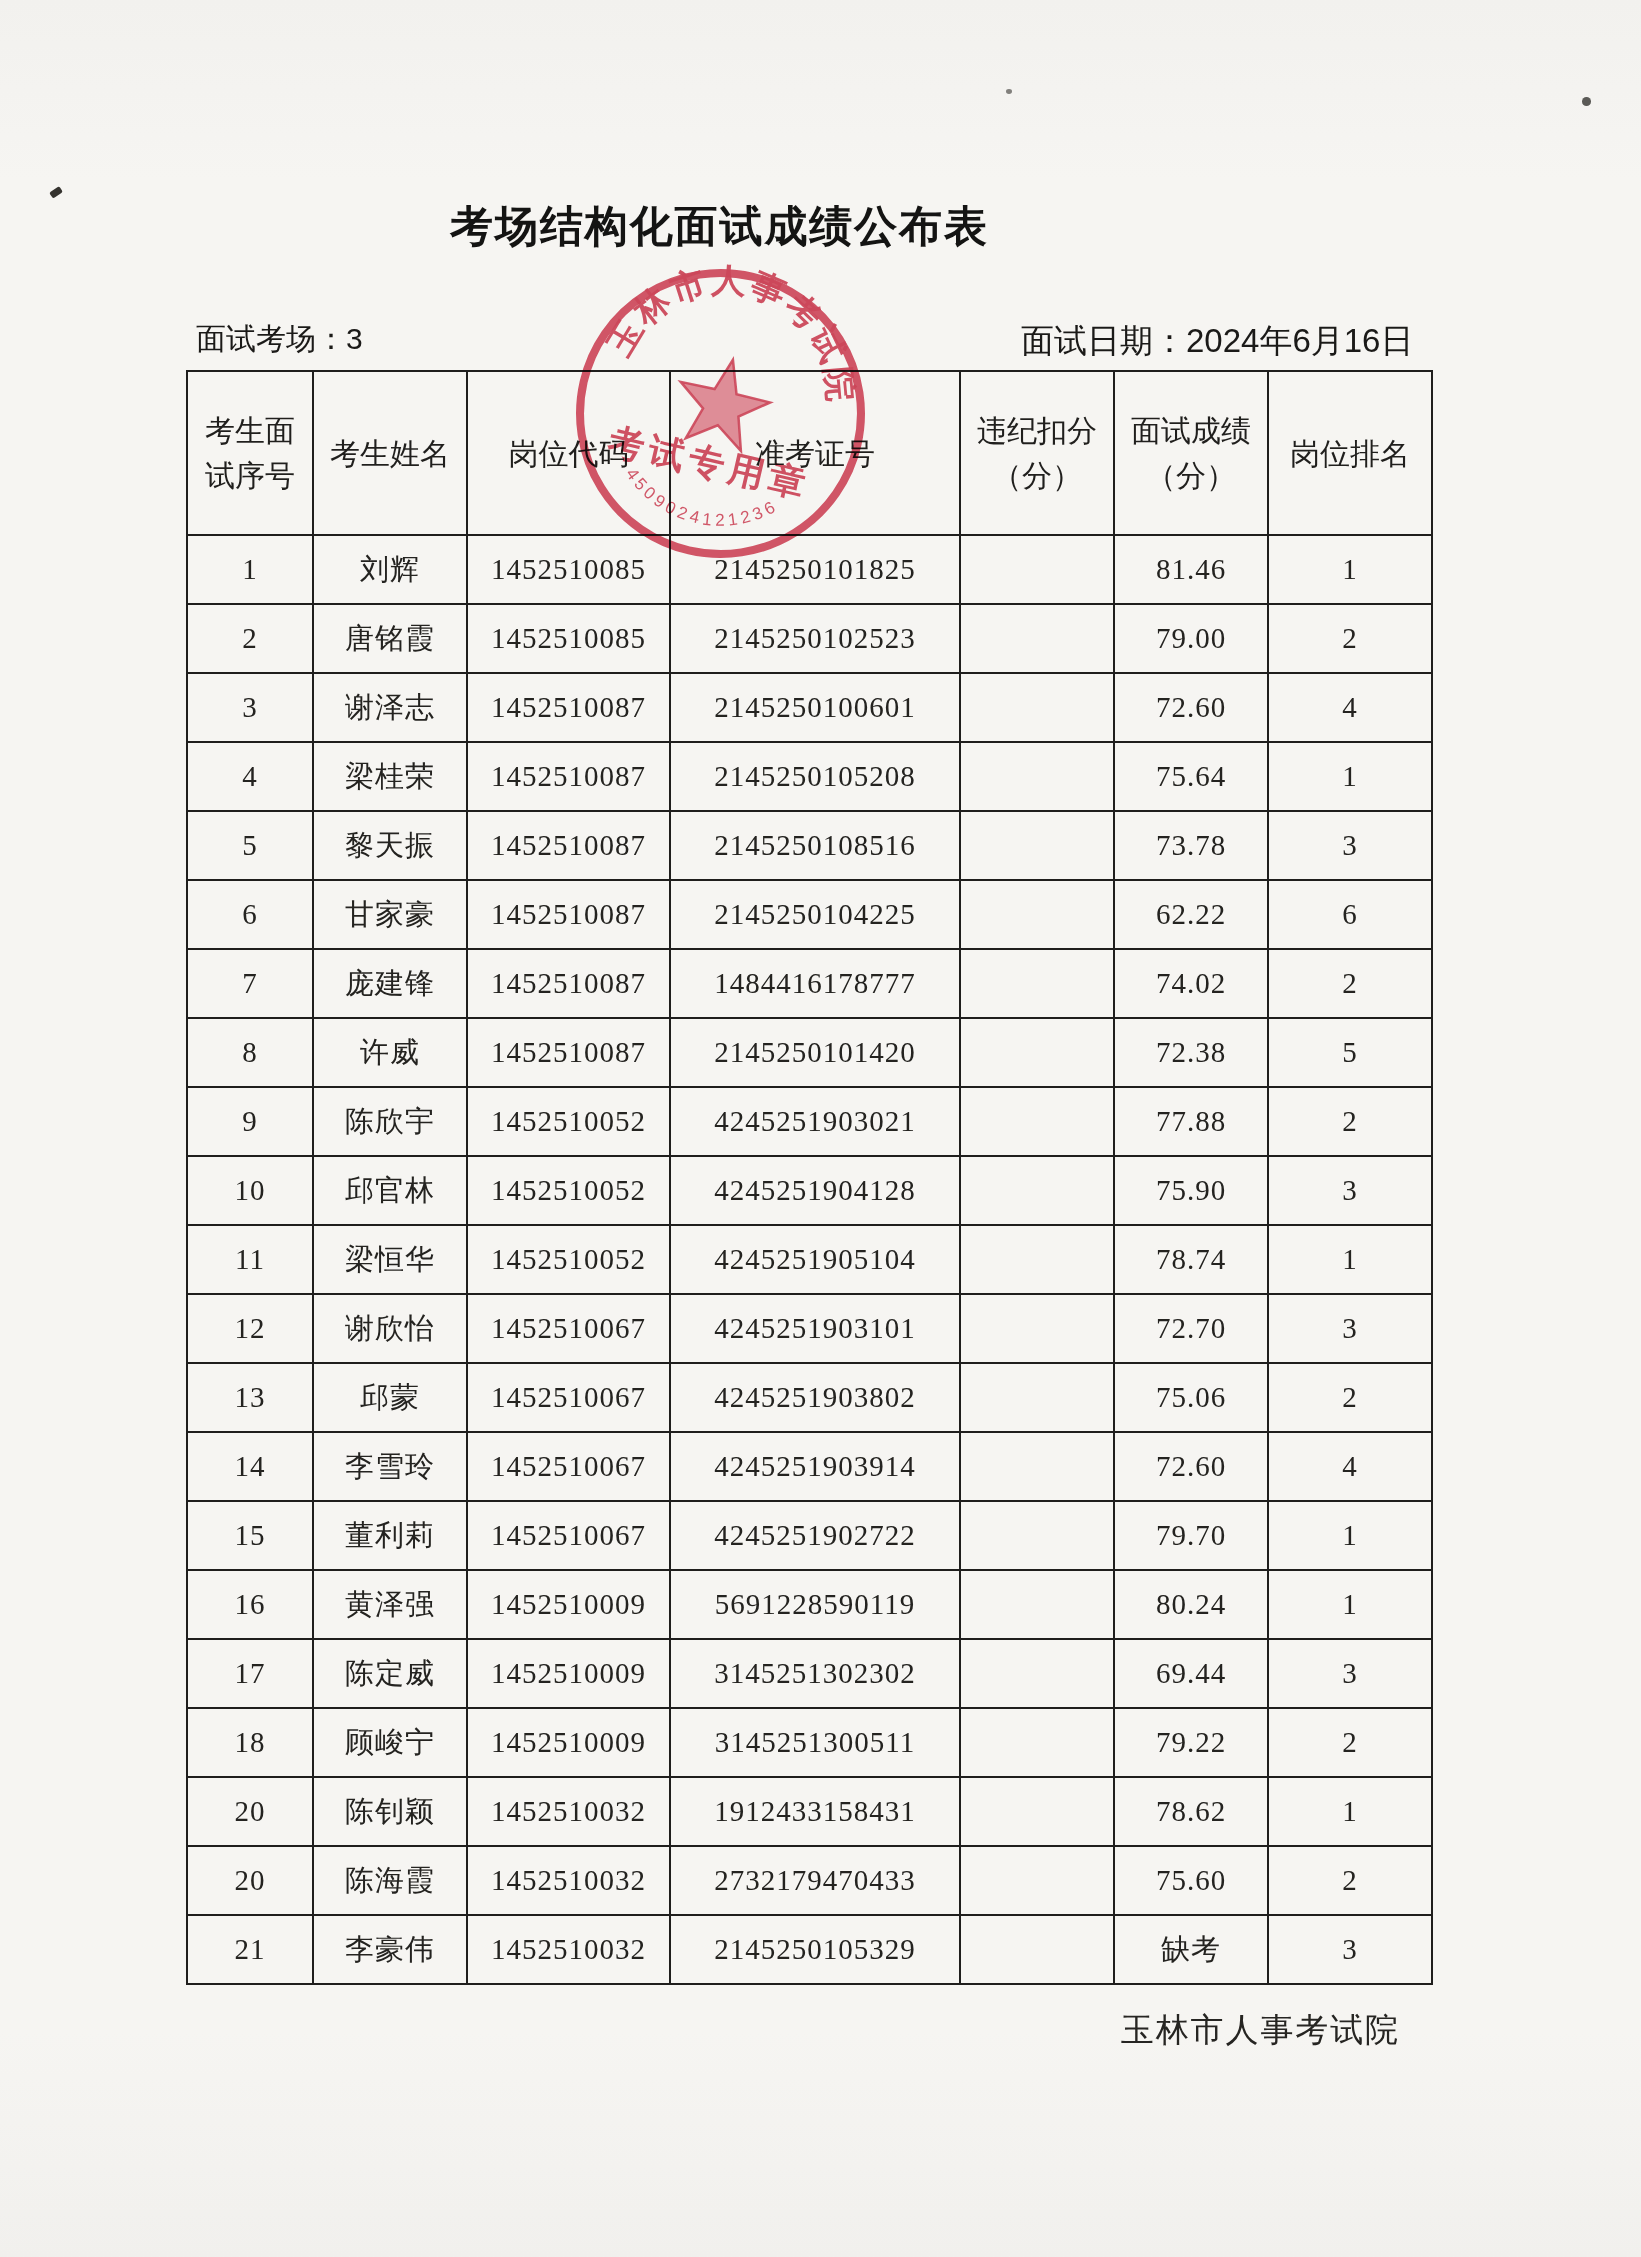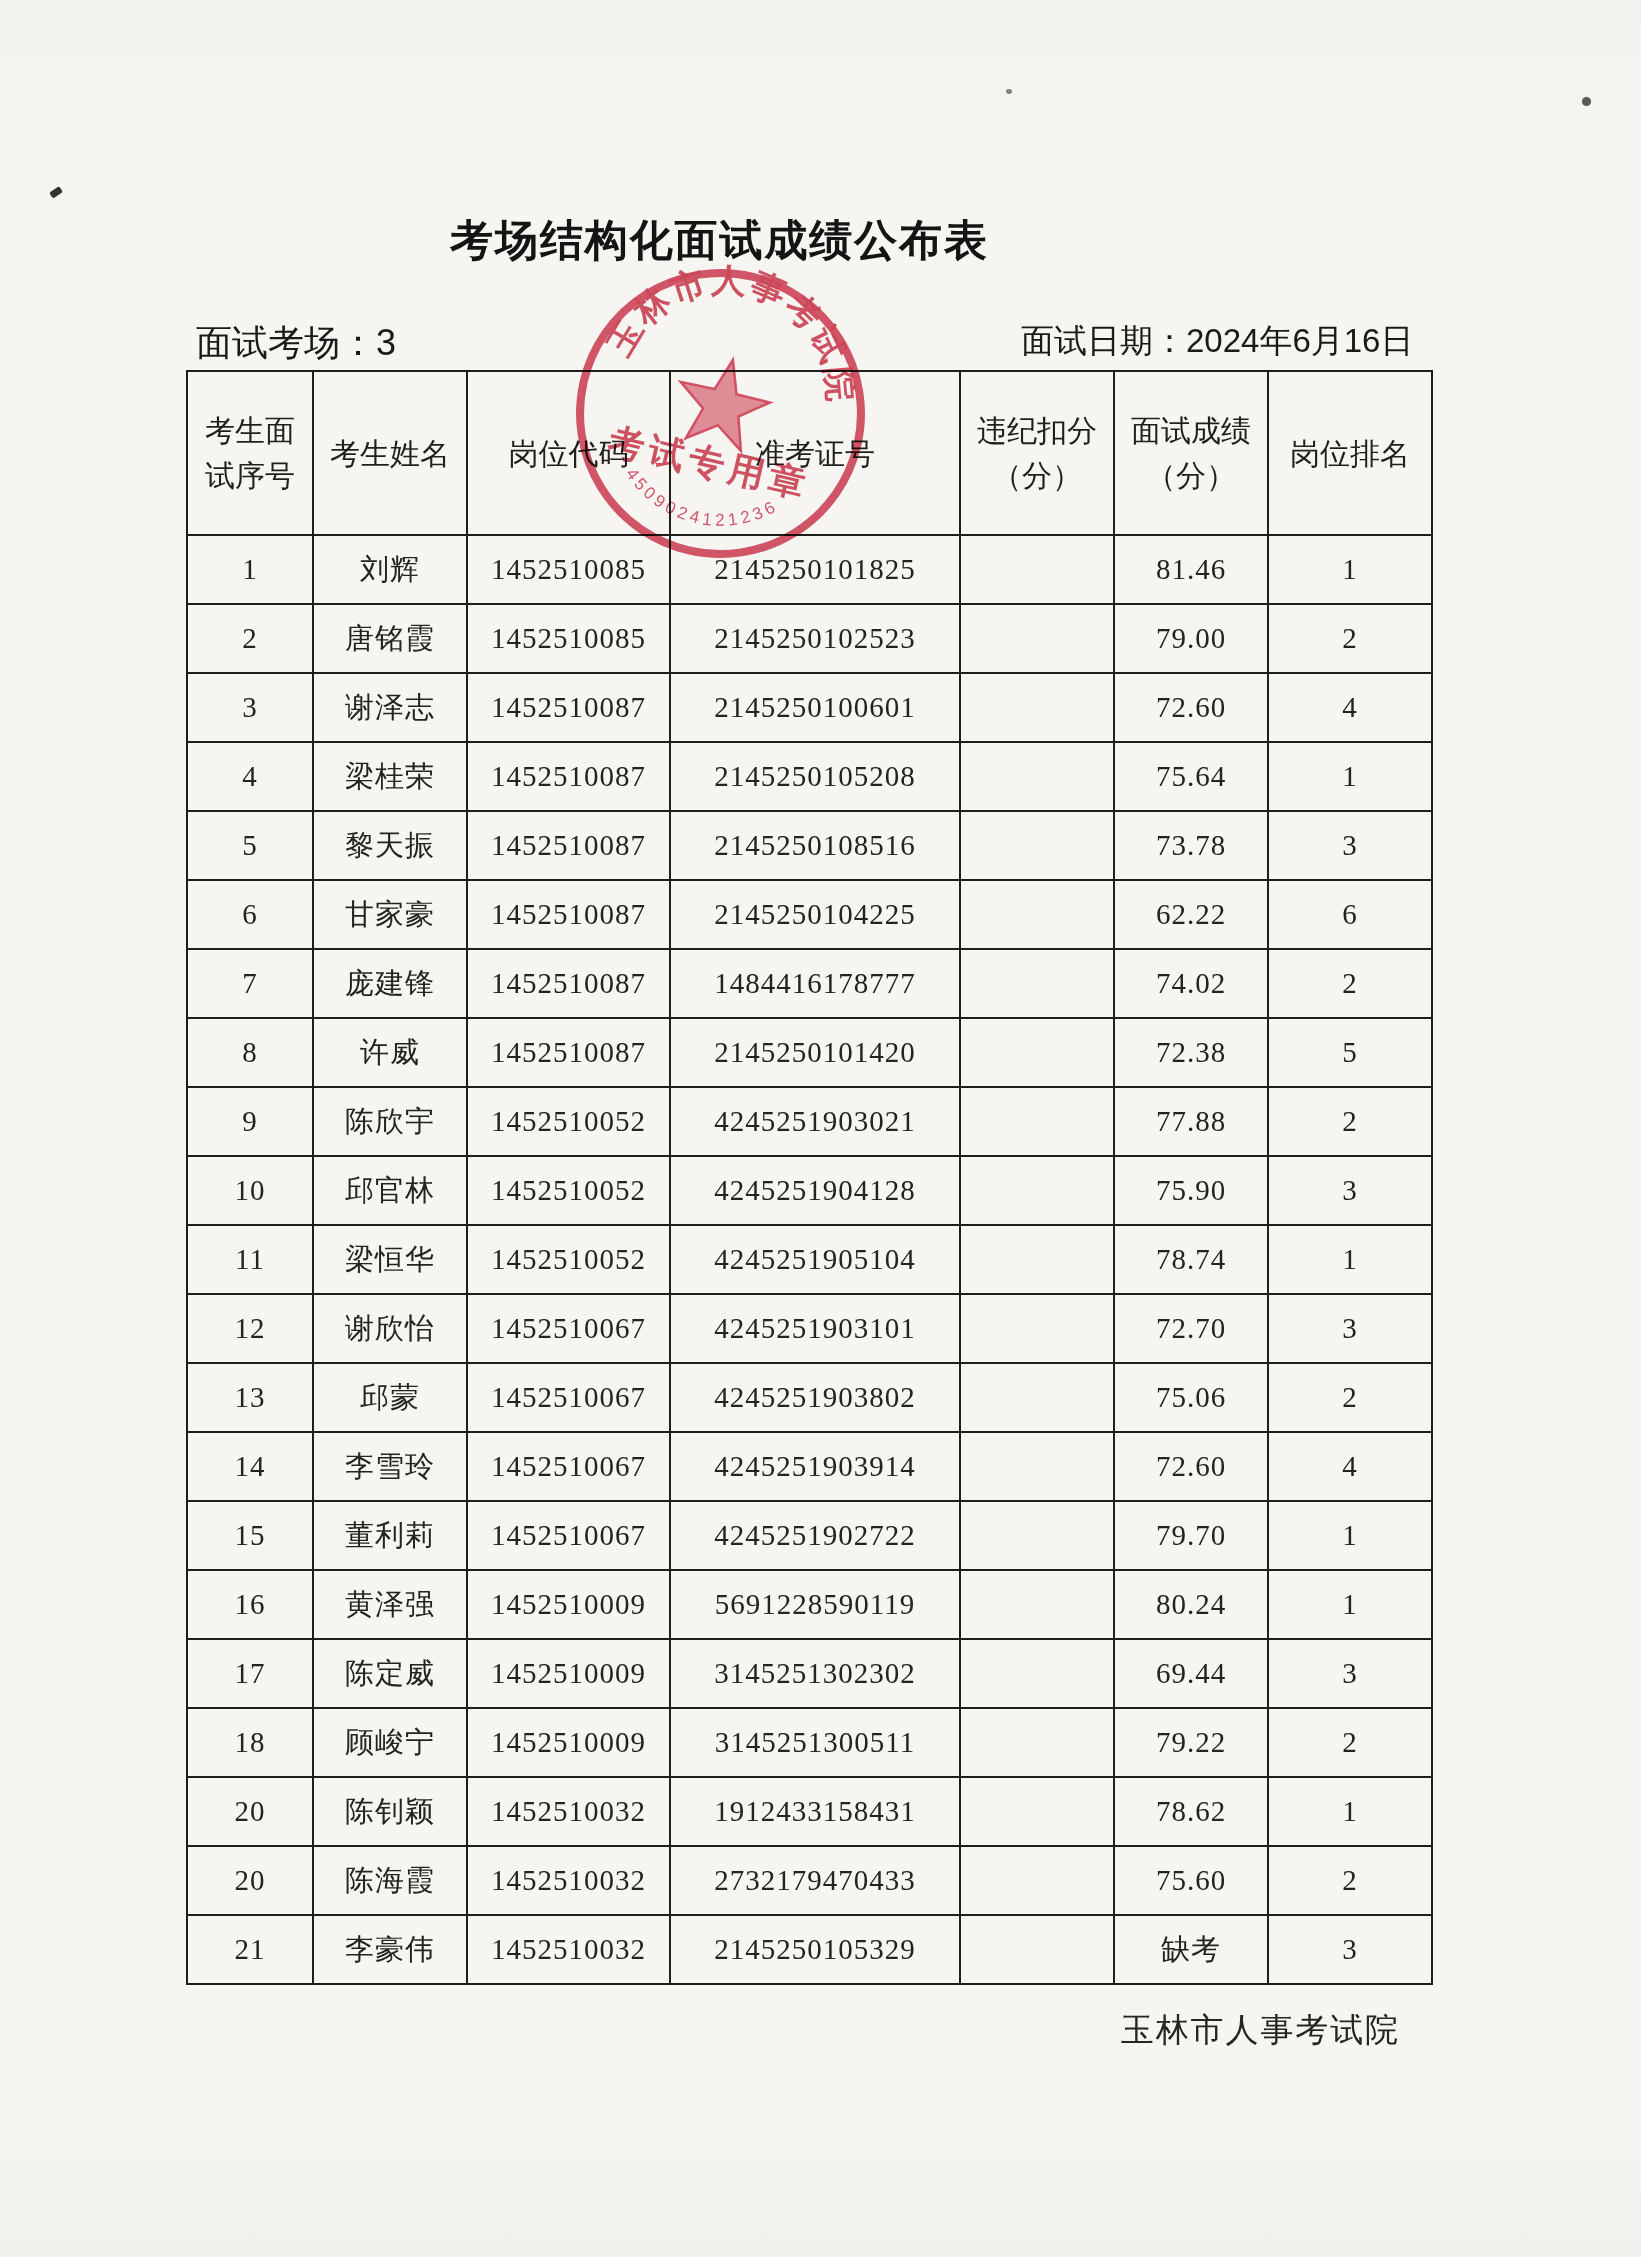--- a/index.html
+++ b/index.html
@@ -12,7 +12,7 @@
   }
   .page-title{
     position:absolute;top:198px;left:0;width:1439px;
-    text-align:center;font-size:43px;font-weight:700;letter-spacing:1.9px;color:#141413;margin-top:14px;
+    text-align:center;font-size:43px;font-weight:700;letter-spacing:1.9px;color:#141413;
   }
   .meta-row{position:absolute;top:319px;left:0;width:1641px;height:42px;}
   .meta-room{position:absolute;left:196px;top:0;font-size:36px;font-weight:500;color:#1b1a18;}

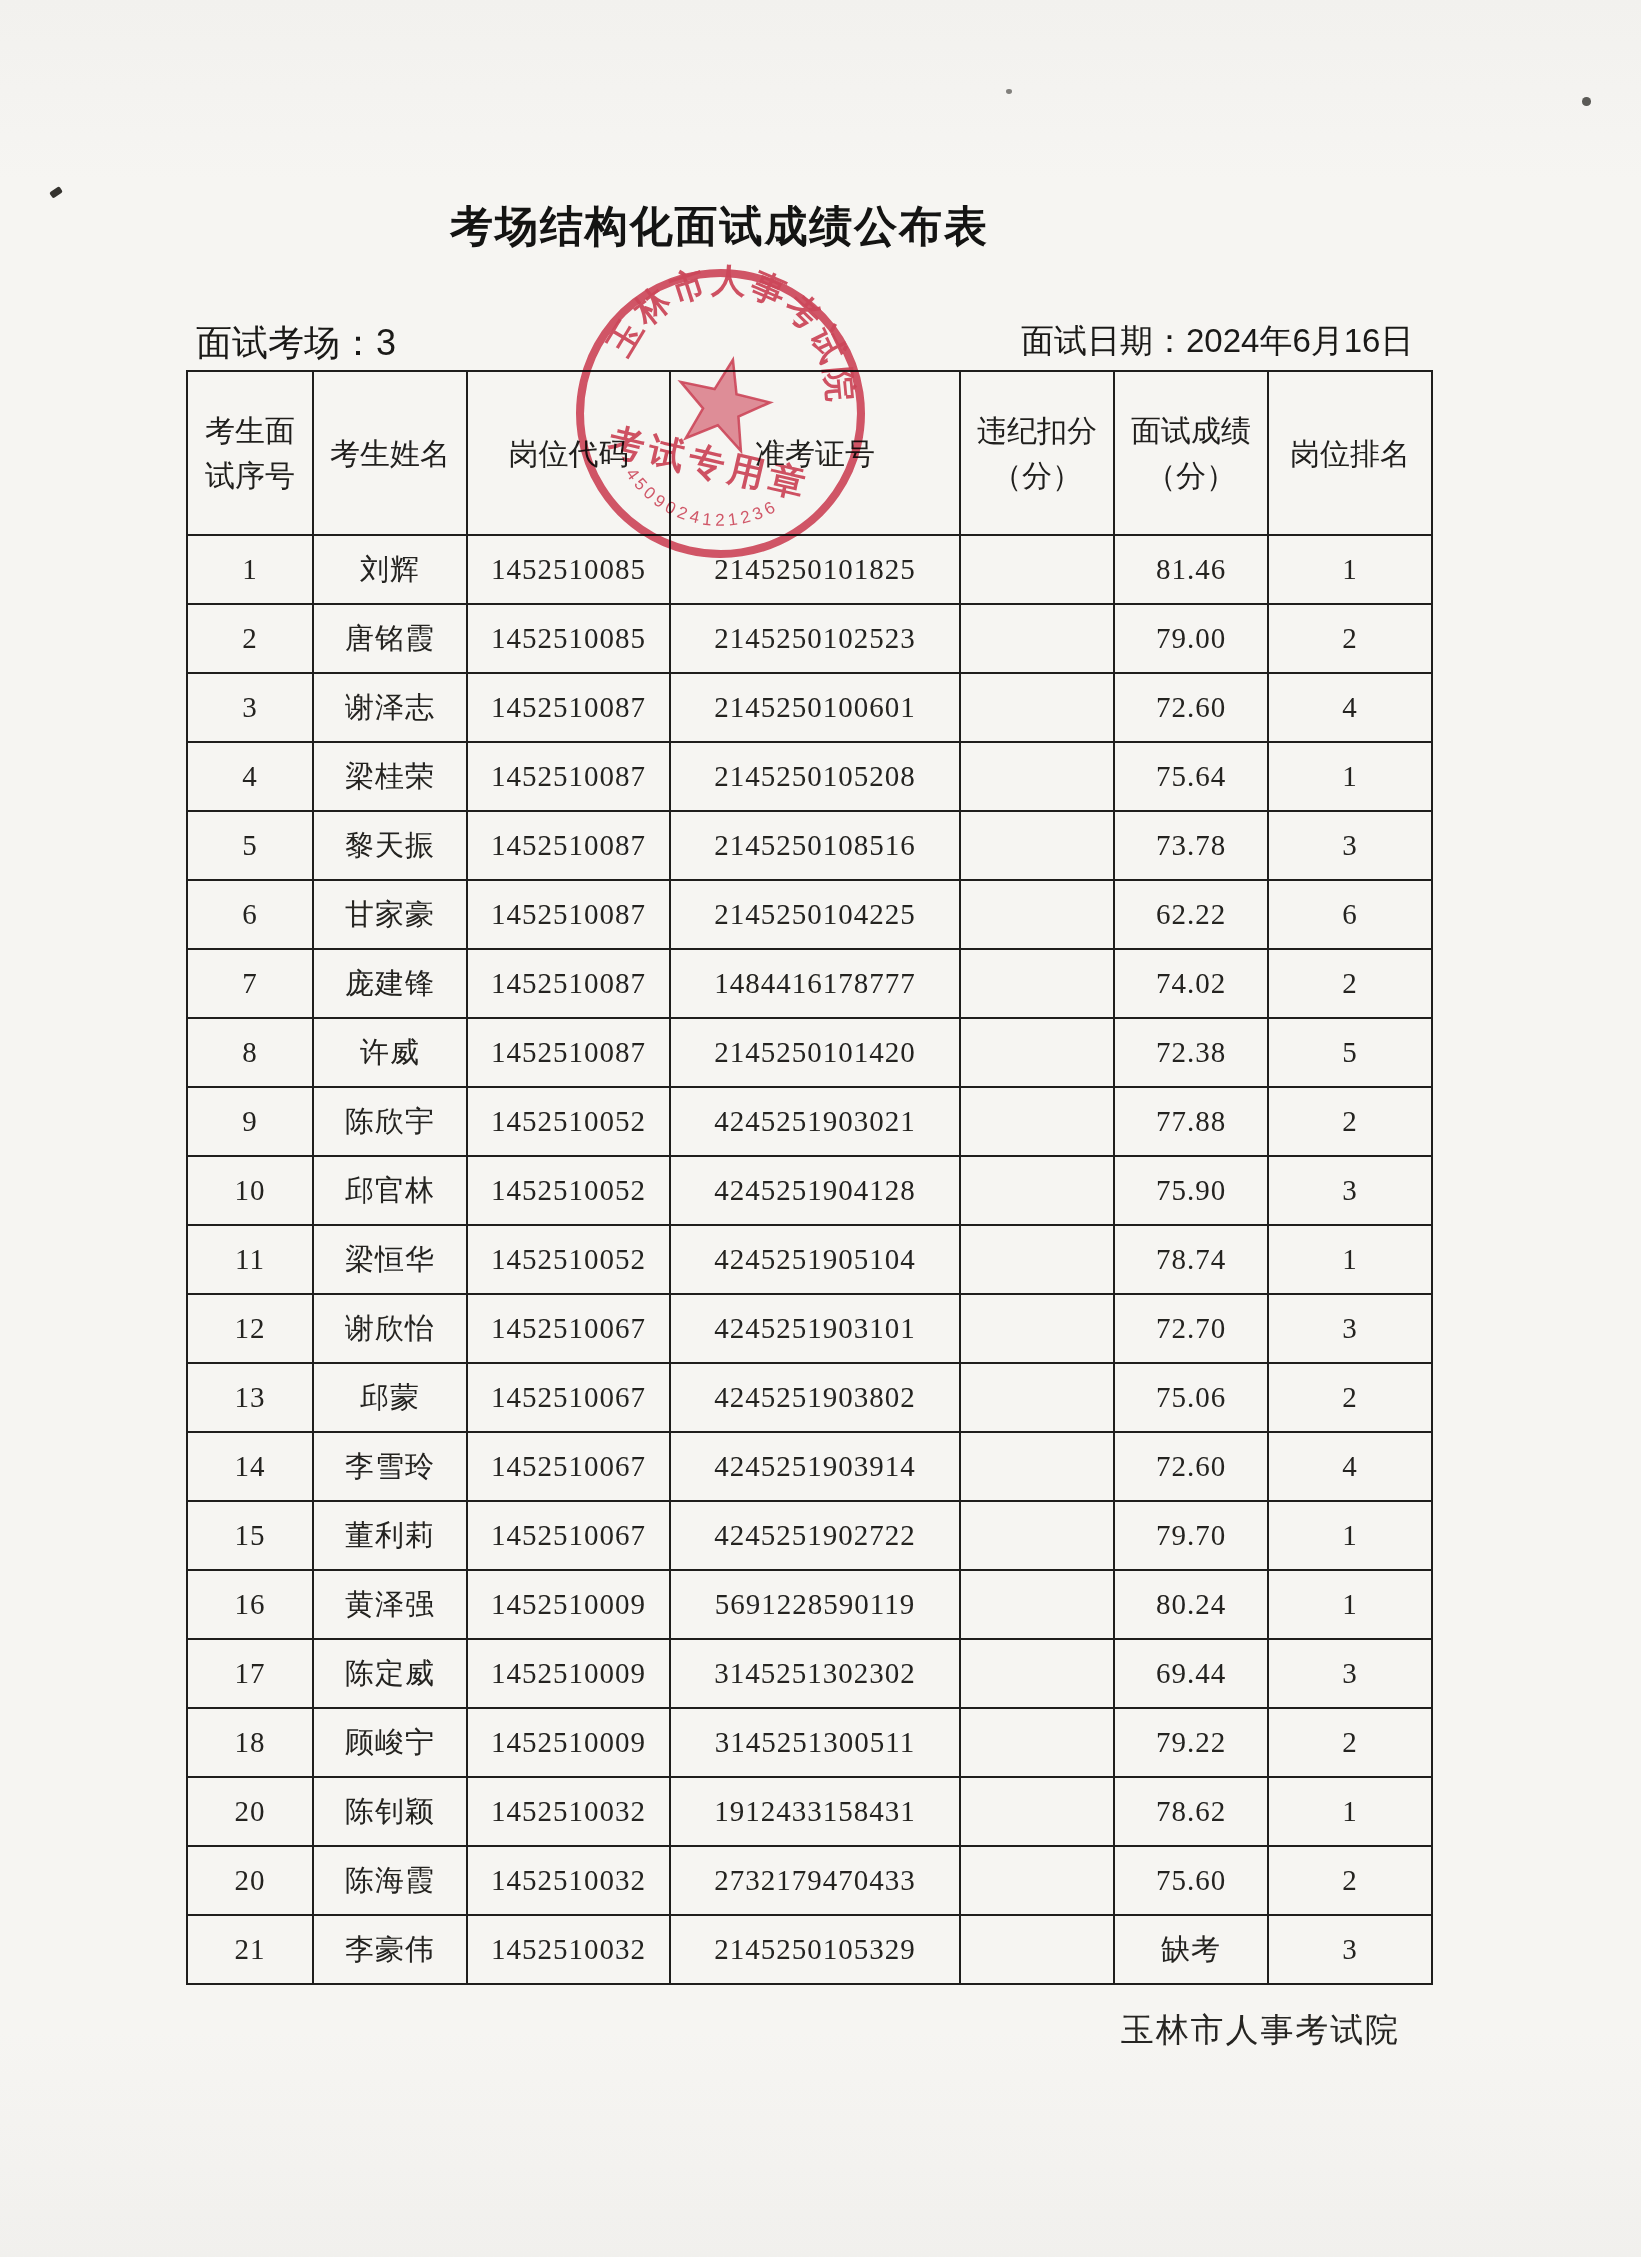--- a/index.html
+++ b/index.html
@@ -15,7 +15,7 @@
     text-align:center;font-size:43px;font-weight:700;letter-spacing:1.9px;color:#141413;
   }
   .meta-row{position:absolute;top:319px;left:0;width:1641px;height:42px;}
-  .meta-room{position:absolute;left:196px;top:0;font-size:36px;font-weight:500;color:#1b1a18;}
+  .meta-room{position:absolute;left:196px;top:0;font-size:30px;font-weight:500;color:#1b1a18;}
   .meta-date{position:absolute;left:1021px;top:0;font-size:33px;font-weight:500;color:#1b1a18;text-align:center;}
   .score-table{
     position:absolute;left:154px;top:370px;width:1246px;

